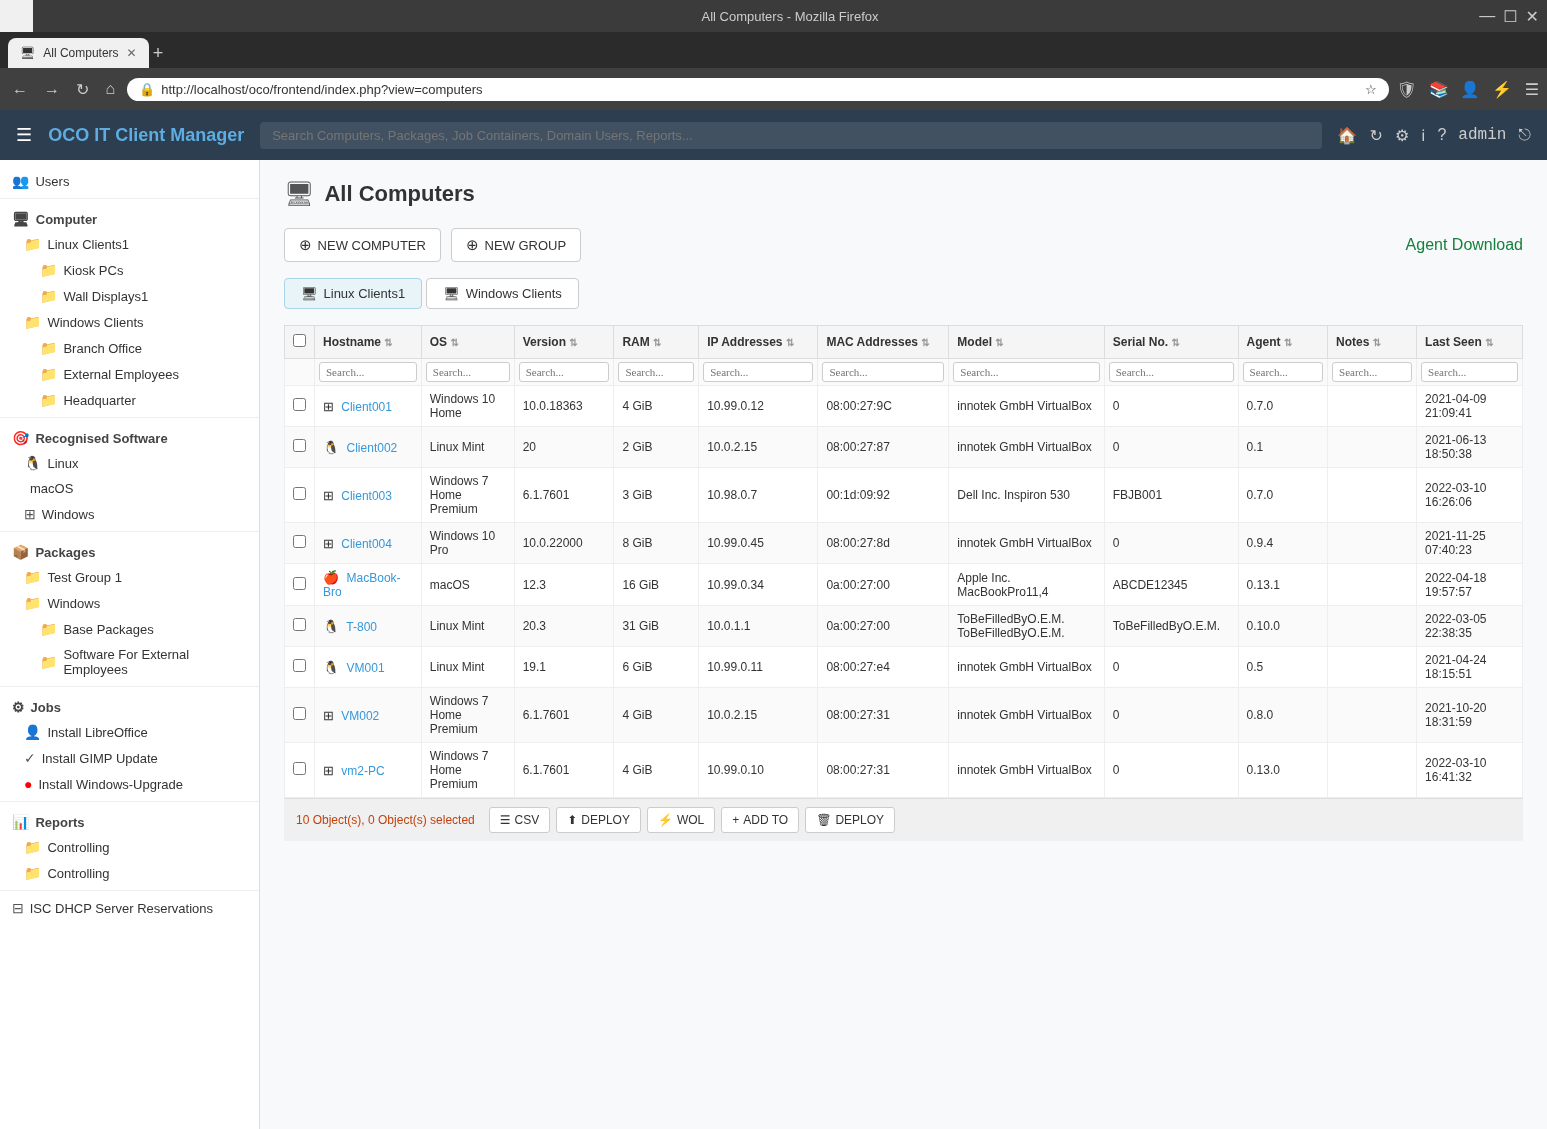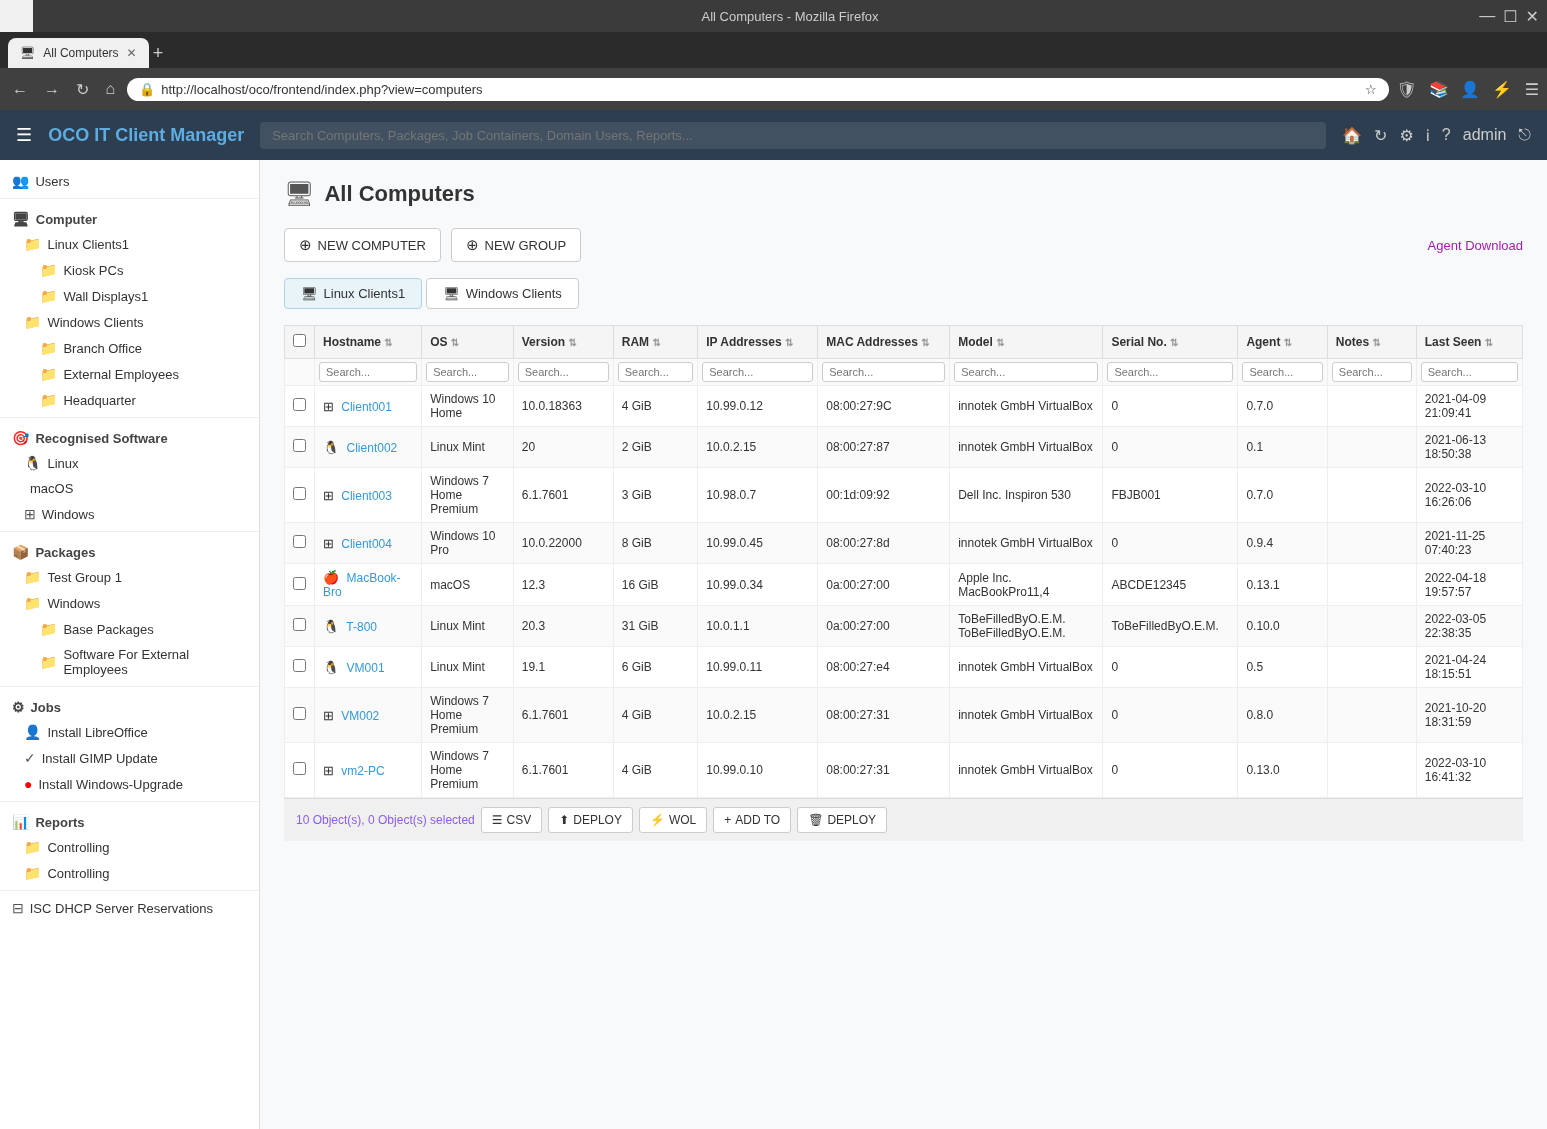--- a/index.html
+++ b/index.html
@@ -91,7 +91,7 @@
     }
     .app-header .header-icons { display: flex; gap: 12px; align-items: center; }
     .app-header .header-icons span { color: #ccc; font-size: 16px; cursor: pointer; }
-    .app-header .admin-label { color: #ccc; font-size: 13px; }
+    .app-header .admin-label { color: #ccc; font-size: 13px; font-family: Liberation Mono, monospace; }
 
     .app-body { display: flex; height: calc(1129px - 32px - 36px - 42px - 50px); }
 

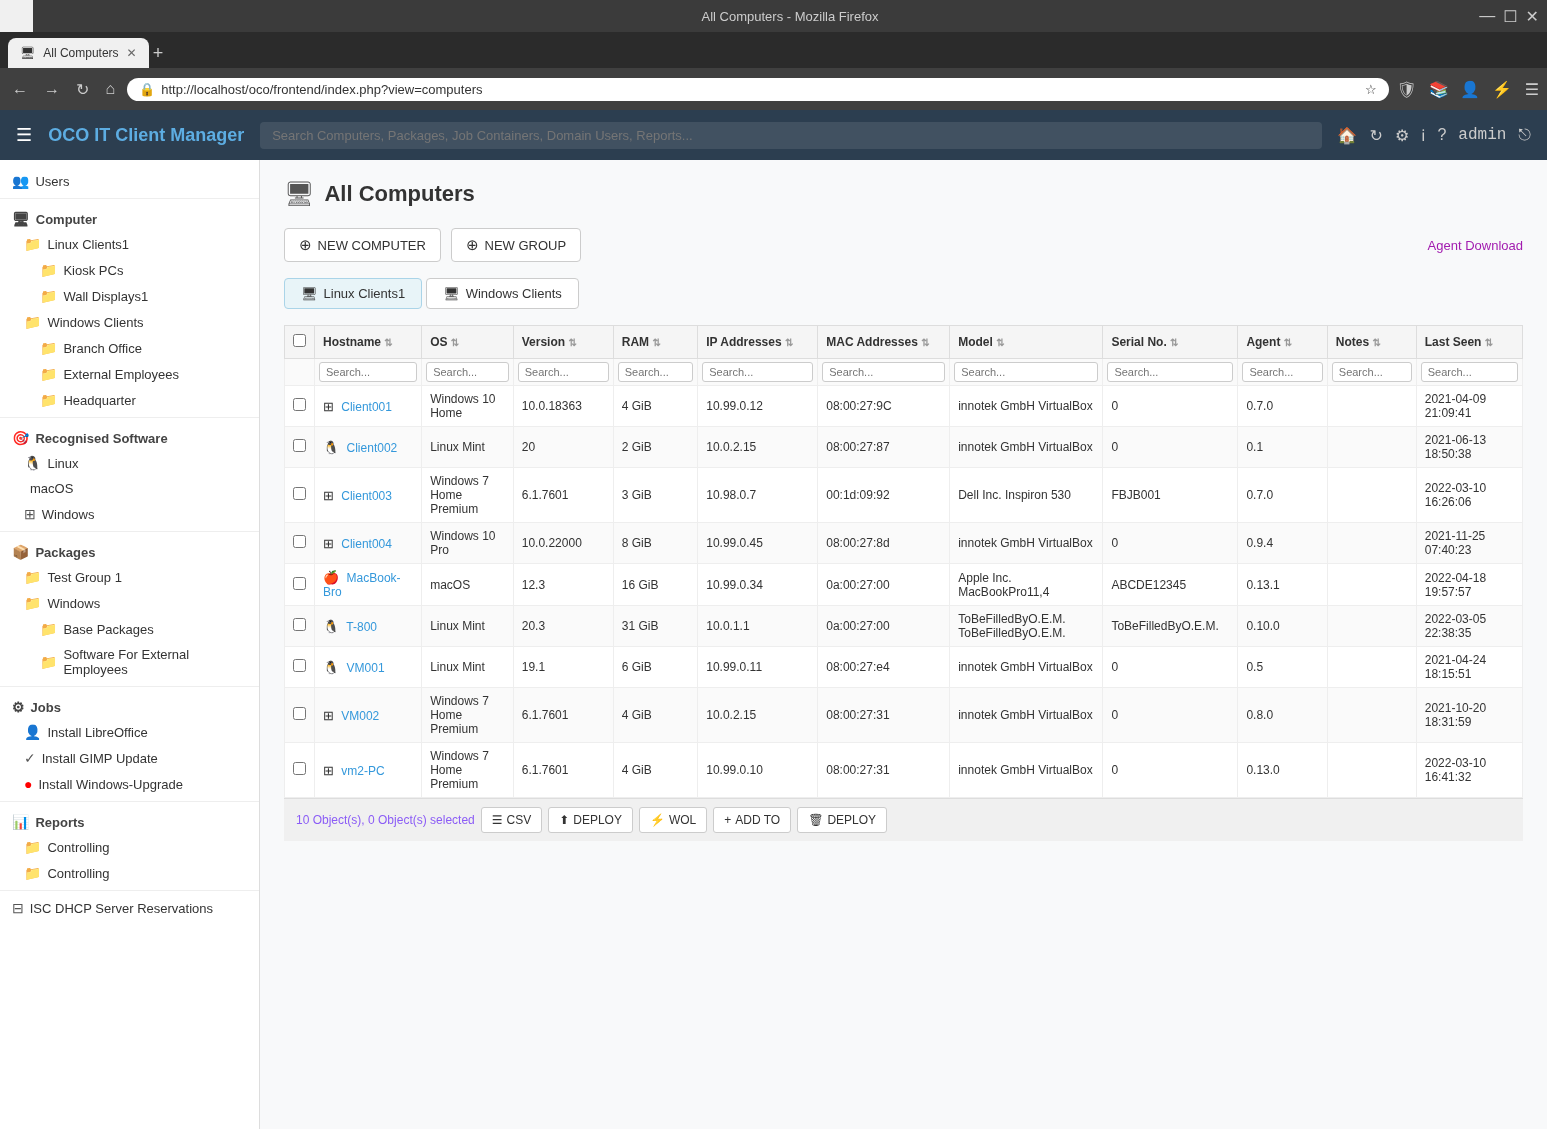--- a/index.html
+++ b/index.html
@@ -164,7 +164,7 @@
     }
     .btn-icon { font-size: 15px; }
 
-    .agent-download { color: #a21caf; cursor: pointer; font-size: 13px; text-decoration: none; }
+    .agent-download { color: #15803d; cursor: pointer; font-size: 16px; text-decoration: none; }
 
     
     .view-tabs { display: flex; gap: 4px; margin-bottom: 16px; }

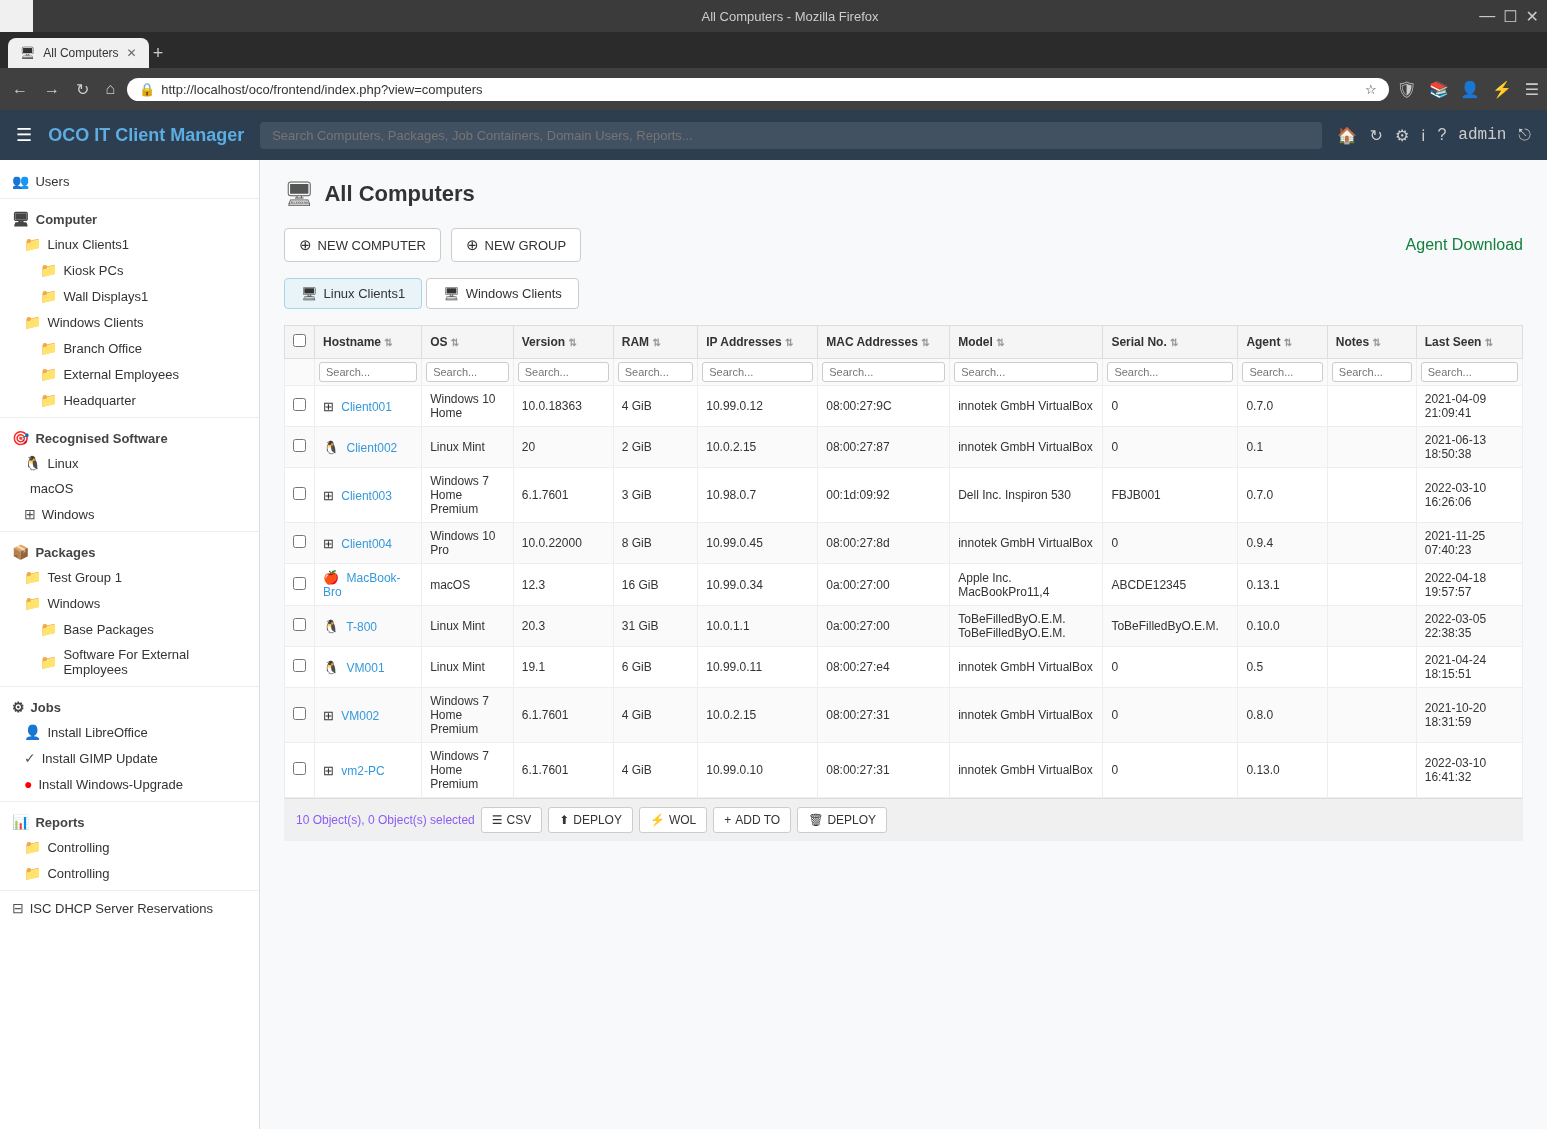--- a/index.html
+++ b/index.html
@@ -212,6 +212,7 @@
       font-size: 11px;
       color: #999;
       outline: none;
+      font-family: Liberation Serif, serif;
     }
     .link { color: #3498db; cursor: pointer; text-decoration: none; }
     .checkbox { cursor: pointer; }

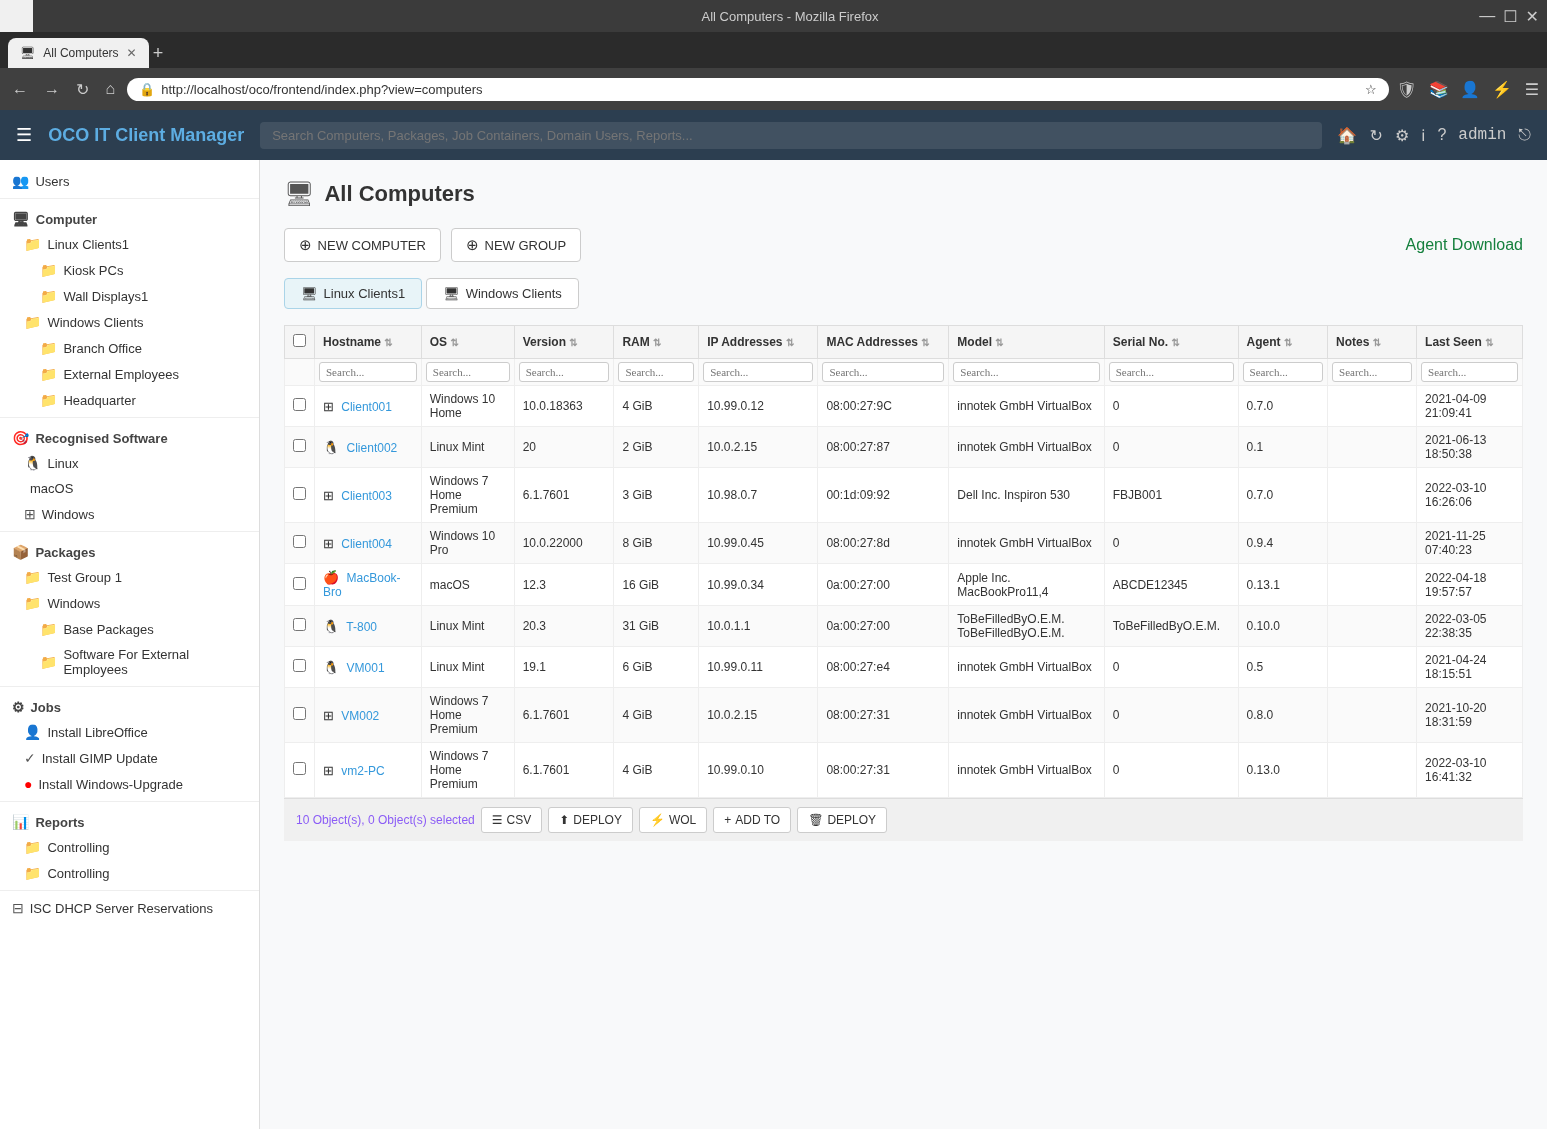--- a/index.html
+++ b/index.html
@@ -228,7 +228,7 @@
       border-top: 1px solid #ddd;
       font-size: 12px;
     }
-    .bottom-bar .status-text { color: #8b5cf6; }
+    .bottom-bar .status-text { color: #c2410c; margin-right: 8px; }
     .bottom-btn {
       display: flex;
       align-items: center;

